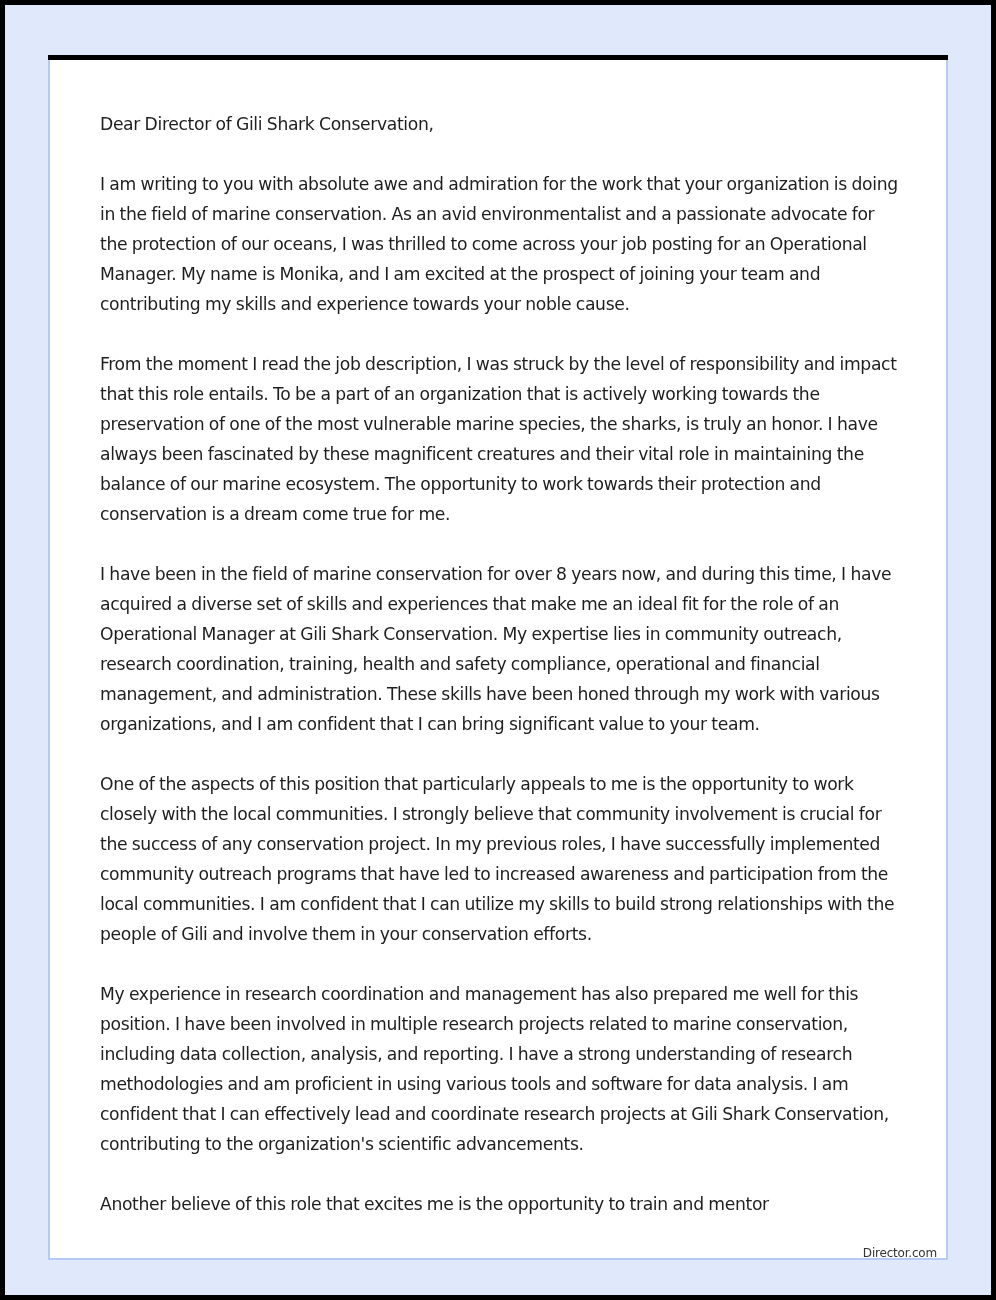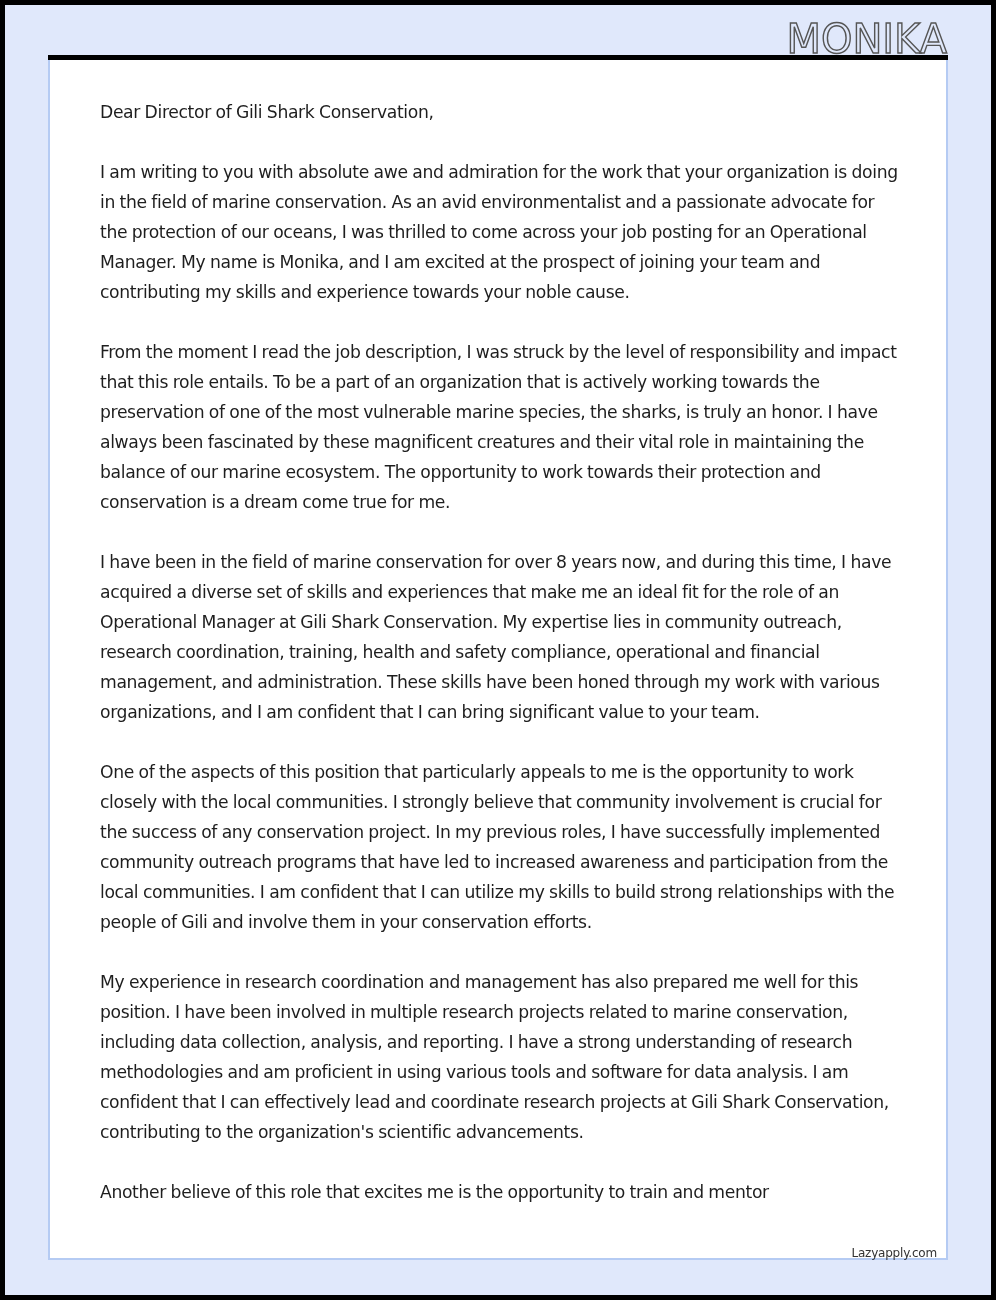--- a/index.html
+++ b/index.html
@@ -55,7 +55,6 @@
 <body>
 
 <div class="frame">
-  <div class="brand">MONIKA</div>
   <div class="topbar"></div>
   <div class="panel"></div>
 

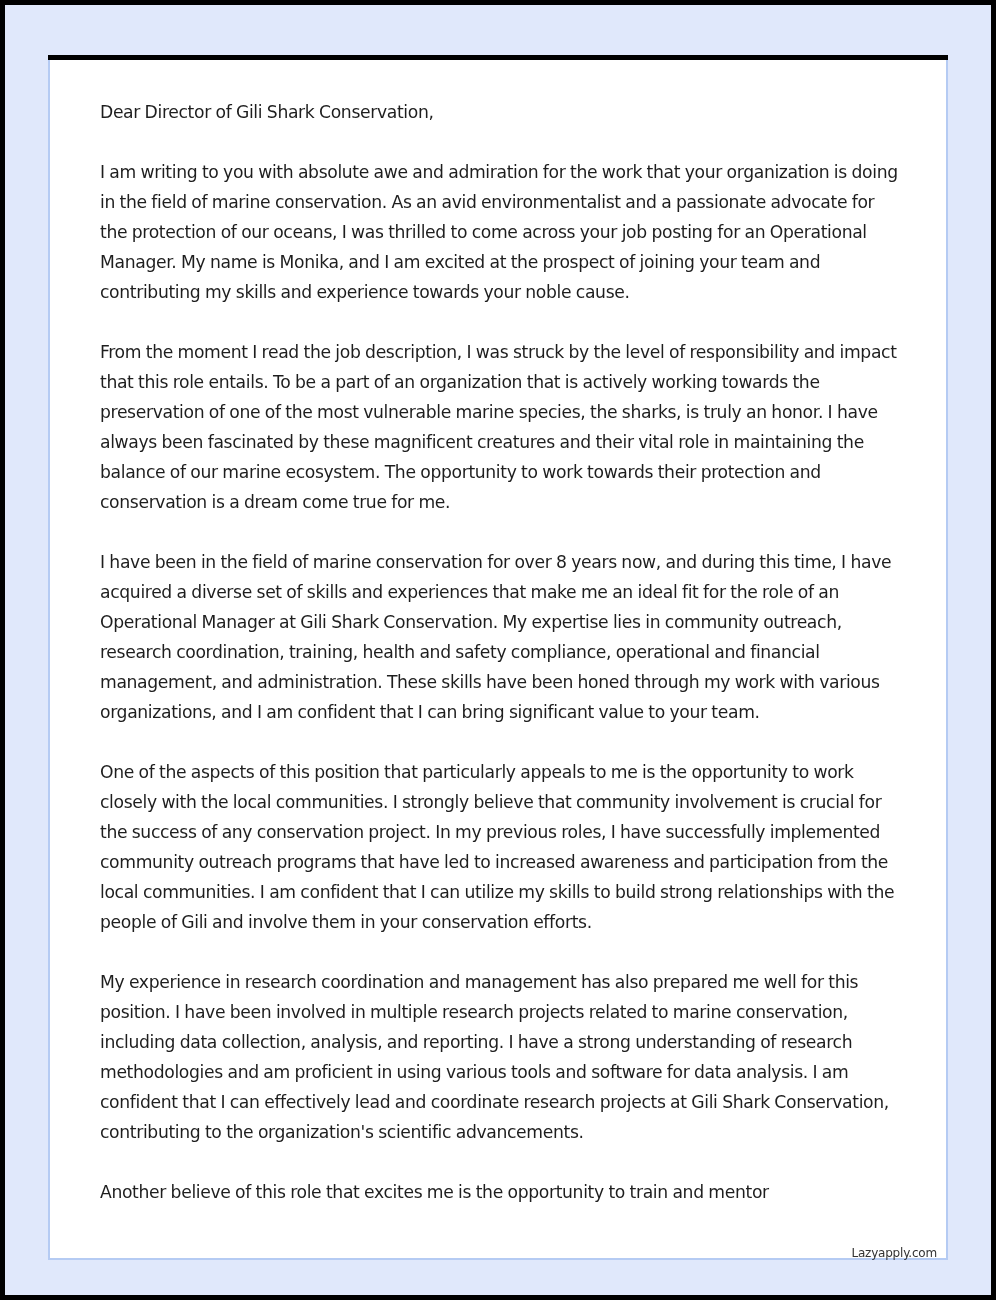--- a/index.html
+++ b/index.html
@@ -43,7 +43,7 @@
     letter-spacing: -0.35px;
     word-spacing: -0.5px;
   }
-  .letter p { margin: 0 0 30px 0; }
+  .letter p { margin: 12px 0 30px 0; }
   .footer-mark {
     position: absolute; right: 54px; top: 1241px;
     font-family: "DejaVu Sans", sans-serif;

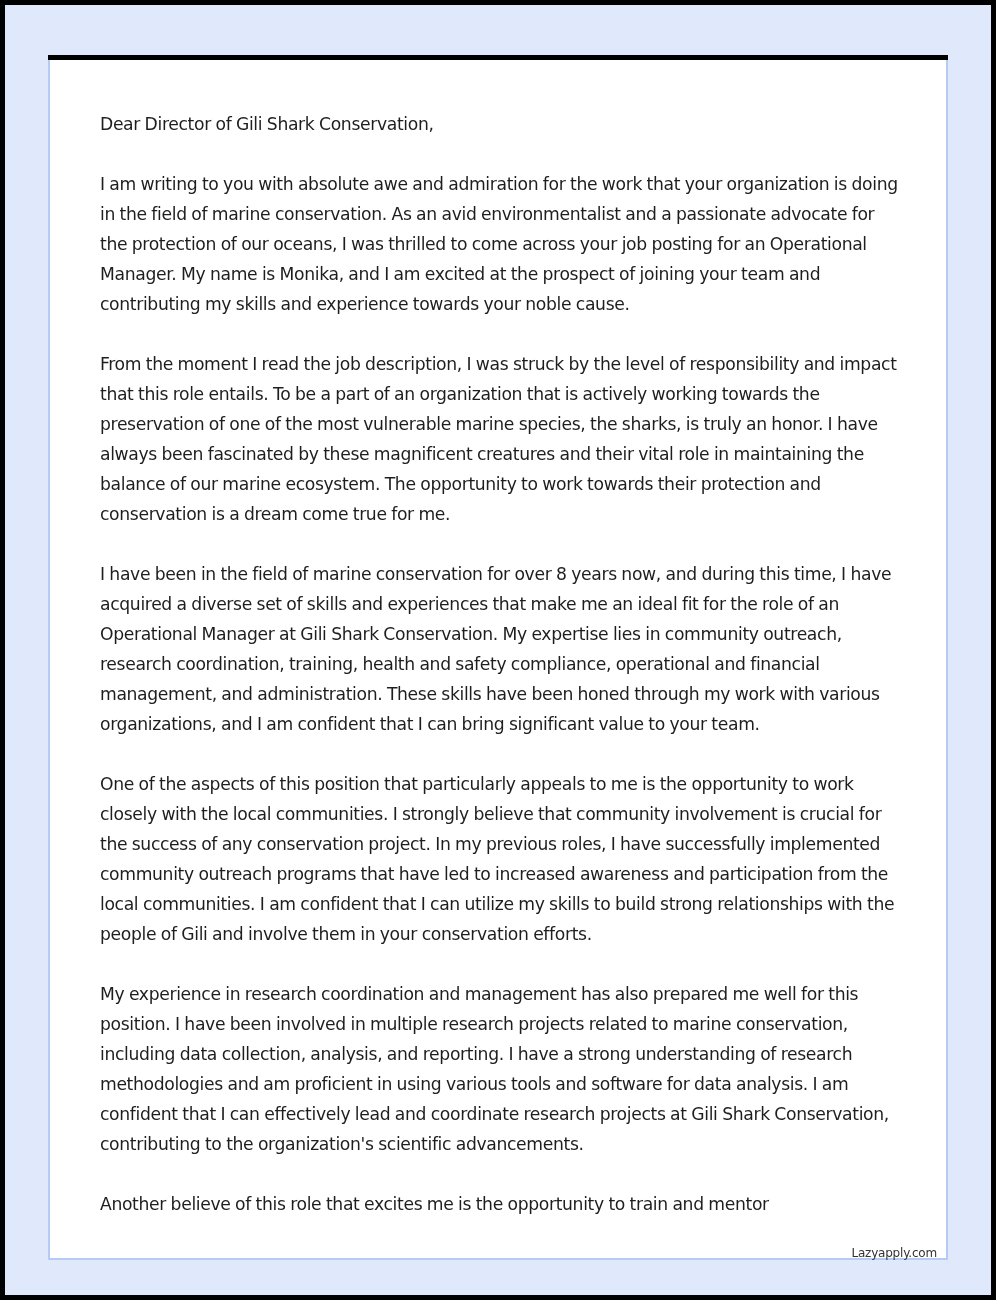--- a/index.html
+++ b/index.html
@@ -68,7 +68,7 @@
     <p>Another believe of this role that excites me is the opportunity to train and mentor</p>
   </div>
 
-  <div class="footer-mark">Lazyapply.com</div>
+  <div class="footer-mark">Director.com</div>
 </div>
 
 </body></html>

